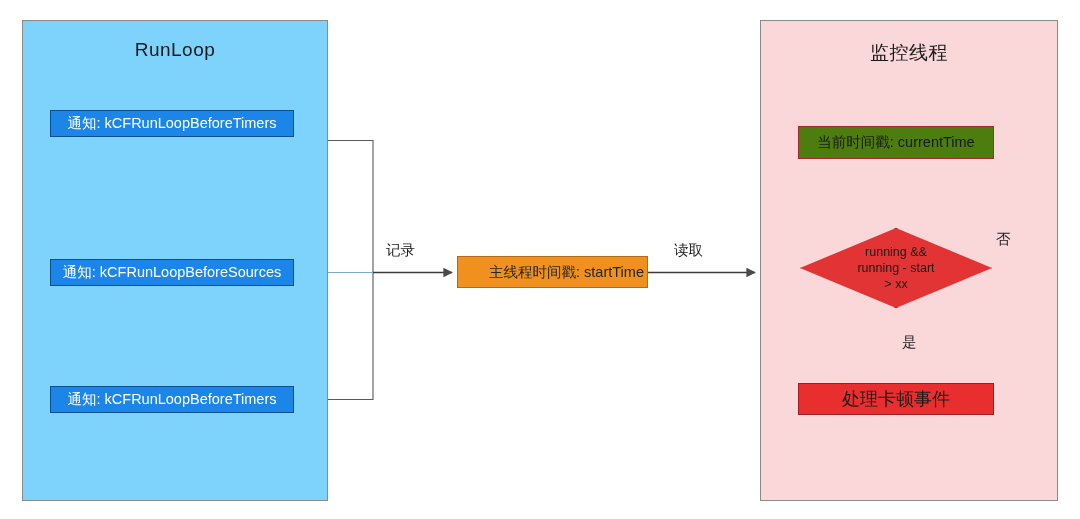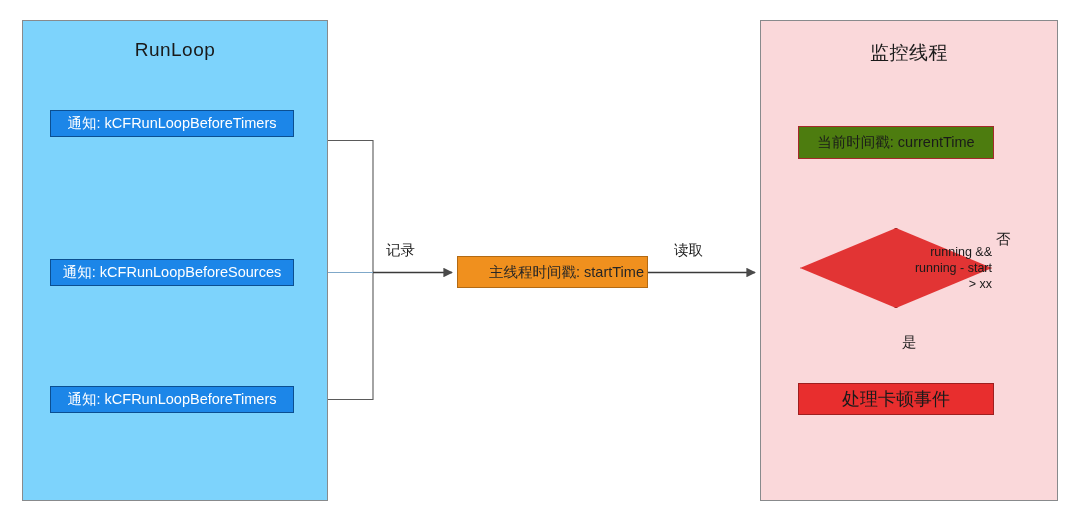--- a/index.html
+++ b/index.html
@@ -125,7 +125,7 @@
     inset: 0;
     display: flex;
     flex-direction: column;
-    align-items: flex-end;
+    align-items: center;
     justify-content: center;
     color: #1a1a1a;
     font-size: 12.5px;

